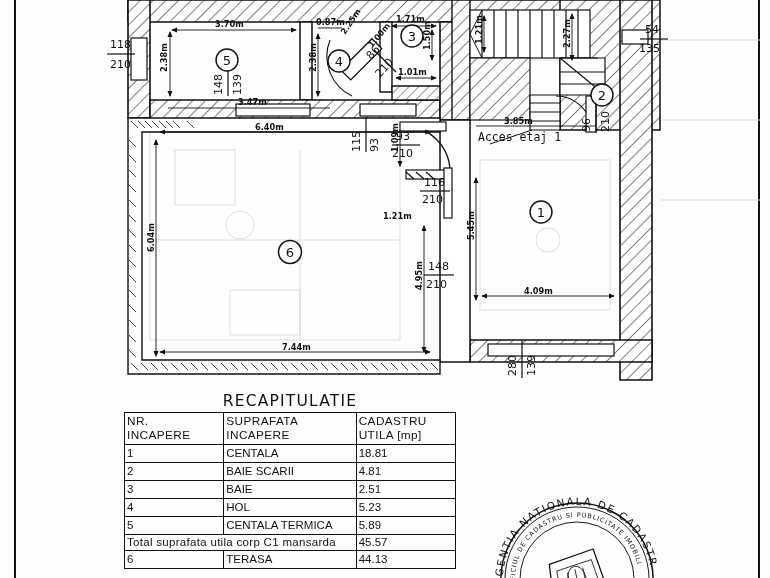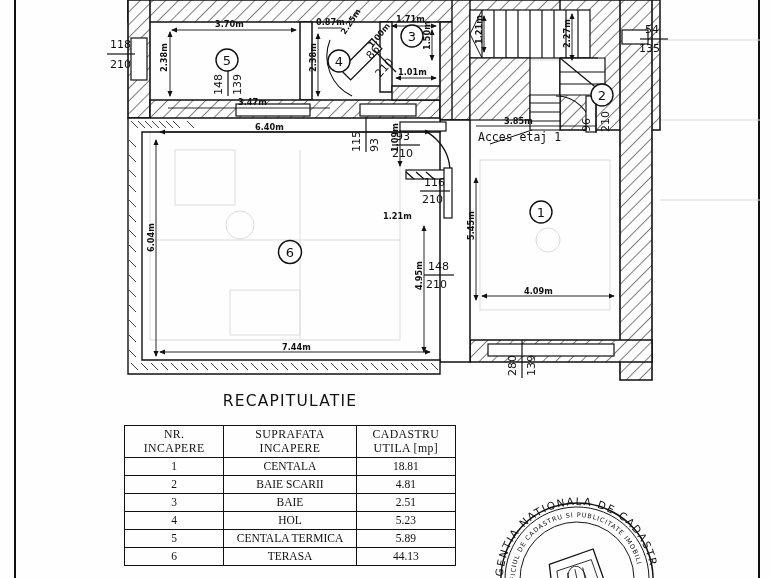--- a/index.html
+++ b/index.html
@@ -18,7 +18,7 @@
   #recap-wrap{position:absolute;left:124px;top:392px;width:332px;}
   #recap-title{
     text-align:center;font-family:"DejaVu Sans",sans-serif;
-    font-size:15.5px;letter-spacing:1.2px;color:#111;margin-bottom:15px;
+    font-size:15.5px;letter-spacing:1.2px;color:#111;margin-bottom:2px;
     font-weight:400;
   }
   table.recap{border-collapse:collapse;width:332px;table-layout:fixed;}

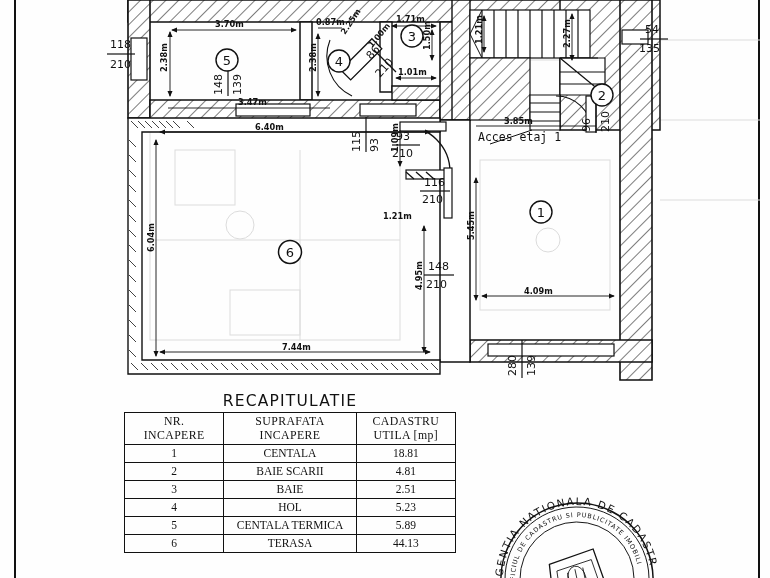--- a/index.html
+++ b/index.html
@@ -23,8 +23,8 @@
   }
   table.recap{border-collapse:collapse;width:332px;table-layout:fixed;}
   table.recap td,table.recap th{
-    border:1.3px solid #111;text-align:center;color:#111;
-    font-family:Liberation Serif, serif;font-size:11.5px;
+    border:1.3px solid #111;text-align:left;color:#111;
+    font-family:Liberation Sans, sans-serif;font-size:11.5px;
     padding:1px 2px;line-height:1.15;font-weight:400;
   }
   table.recap th{font-size:11.8px;letter-spacing:.4px;padding:2px;}

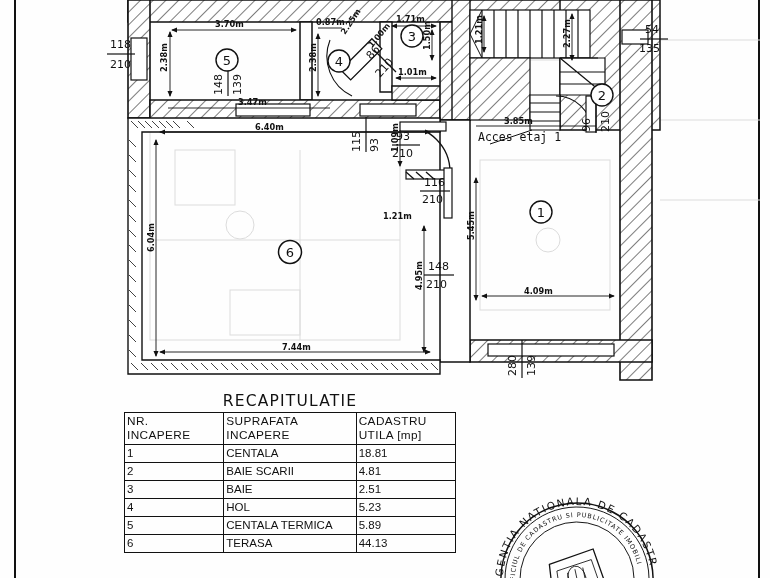--- a/index.html
+++ b/index.html
@@ -354,6 +354,10 @@
           <td>CENTALA TERMICA</td>
           <td>5.89</td>
         </tr>
+        <tr>
+          <td class="total-label" colspan="2">Total suprafata utila corp C1 mansarda</td>
+          <td class="total-val">45.57</td>
+        </tr>
         <tr class="datarow">
           <td>6</td>
           <td>TERASA</td>

